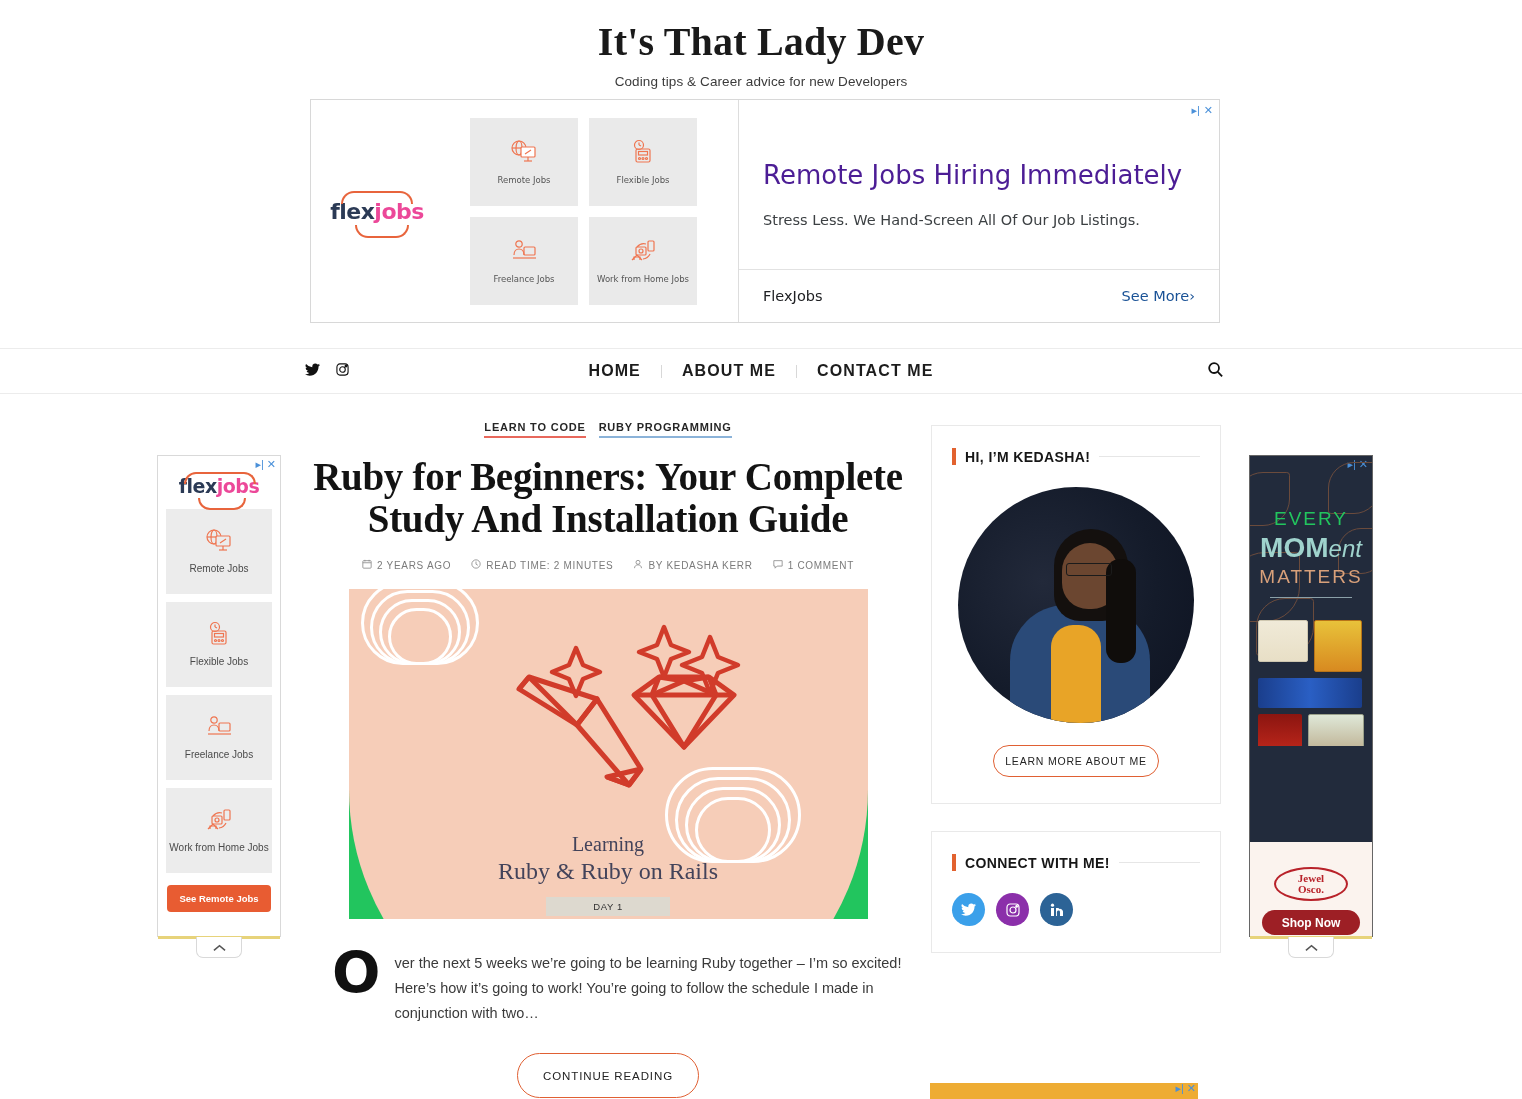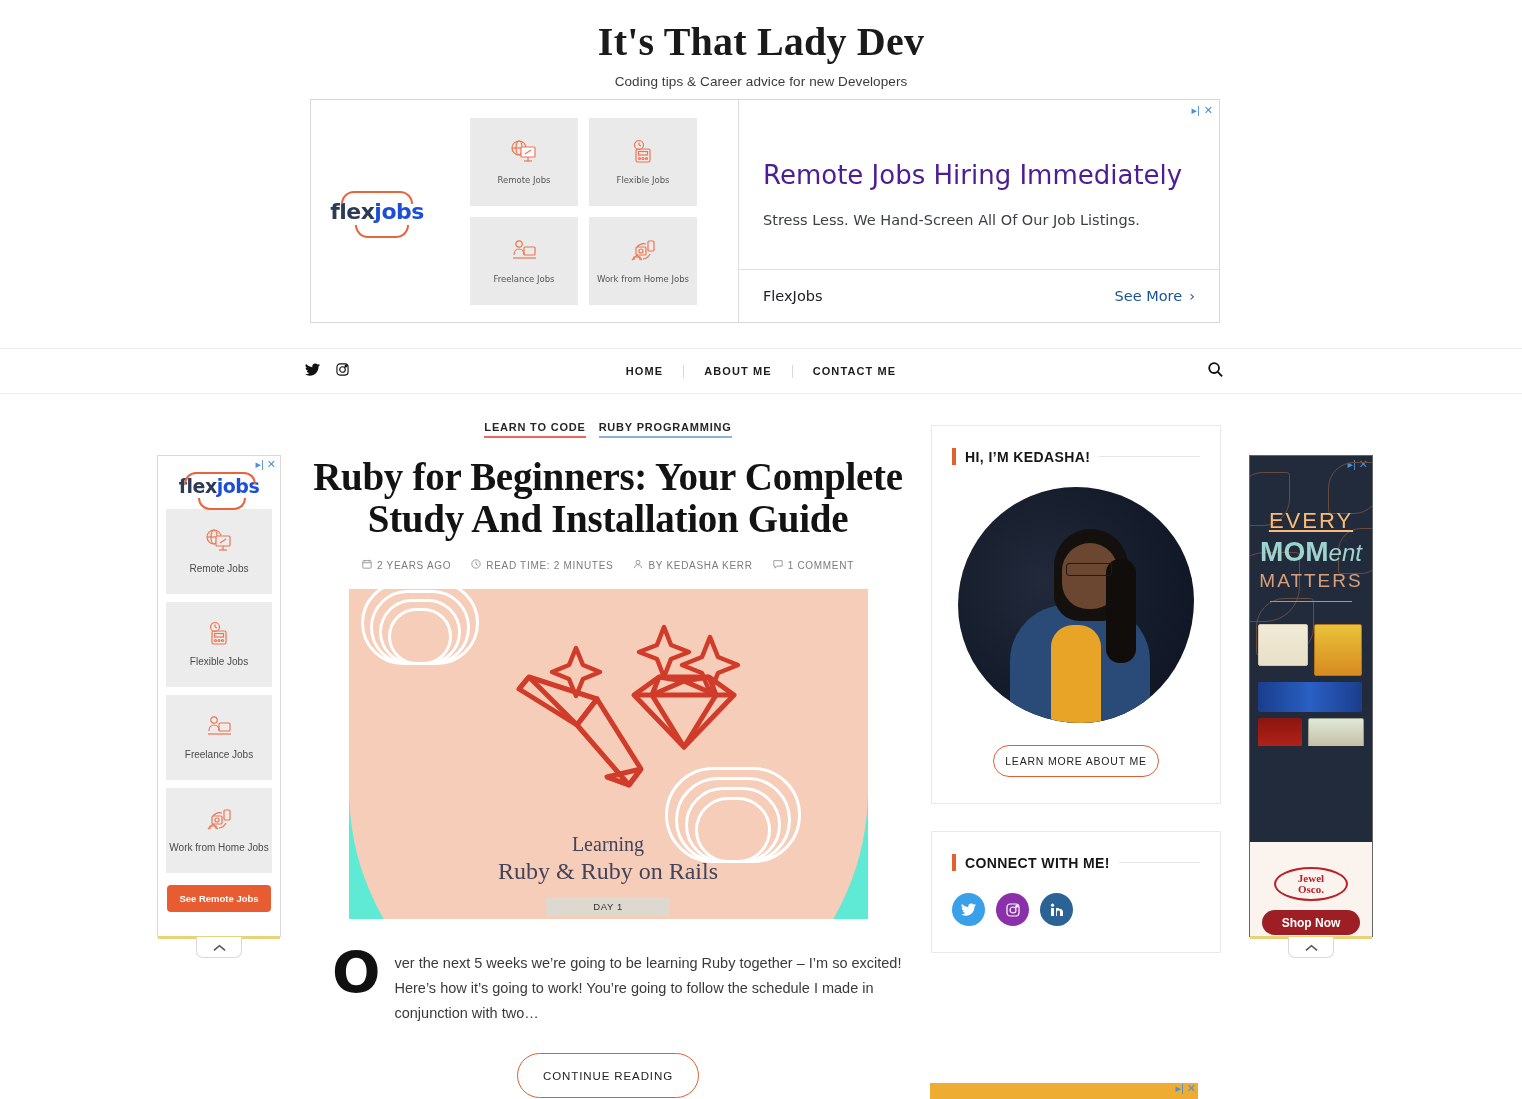--- a/index.html
+++ b/index.html
@@ -56,7 +56,7 @@
     color: #2b3a55;
     letter-spacing: -.5px;
   }
-  .fj-word .fj-orange { color: #1d4ed8; }
+  .fj-word .fj-orange { color: #ec4899; }
   .fj-swoosh-top, .fj-swoosh-bot {
     position: absolute; left: 12px; width: 72px; height: 13px;
     border: 2.2px solid #e8643c;

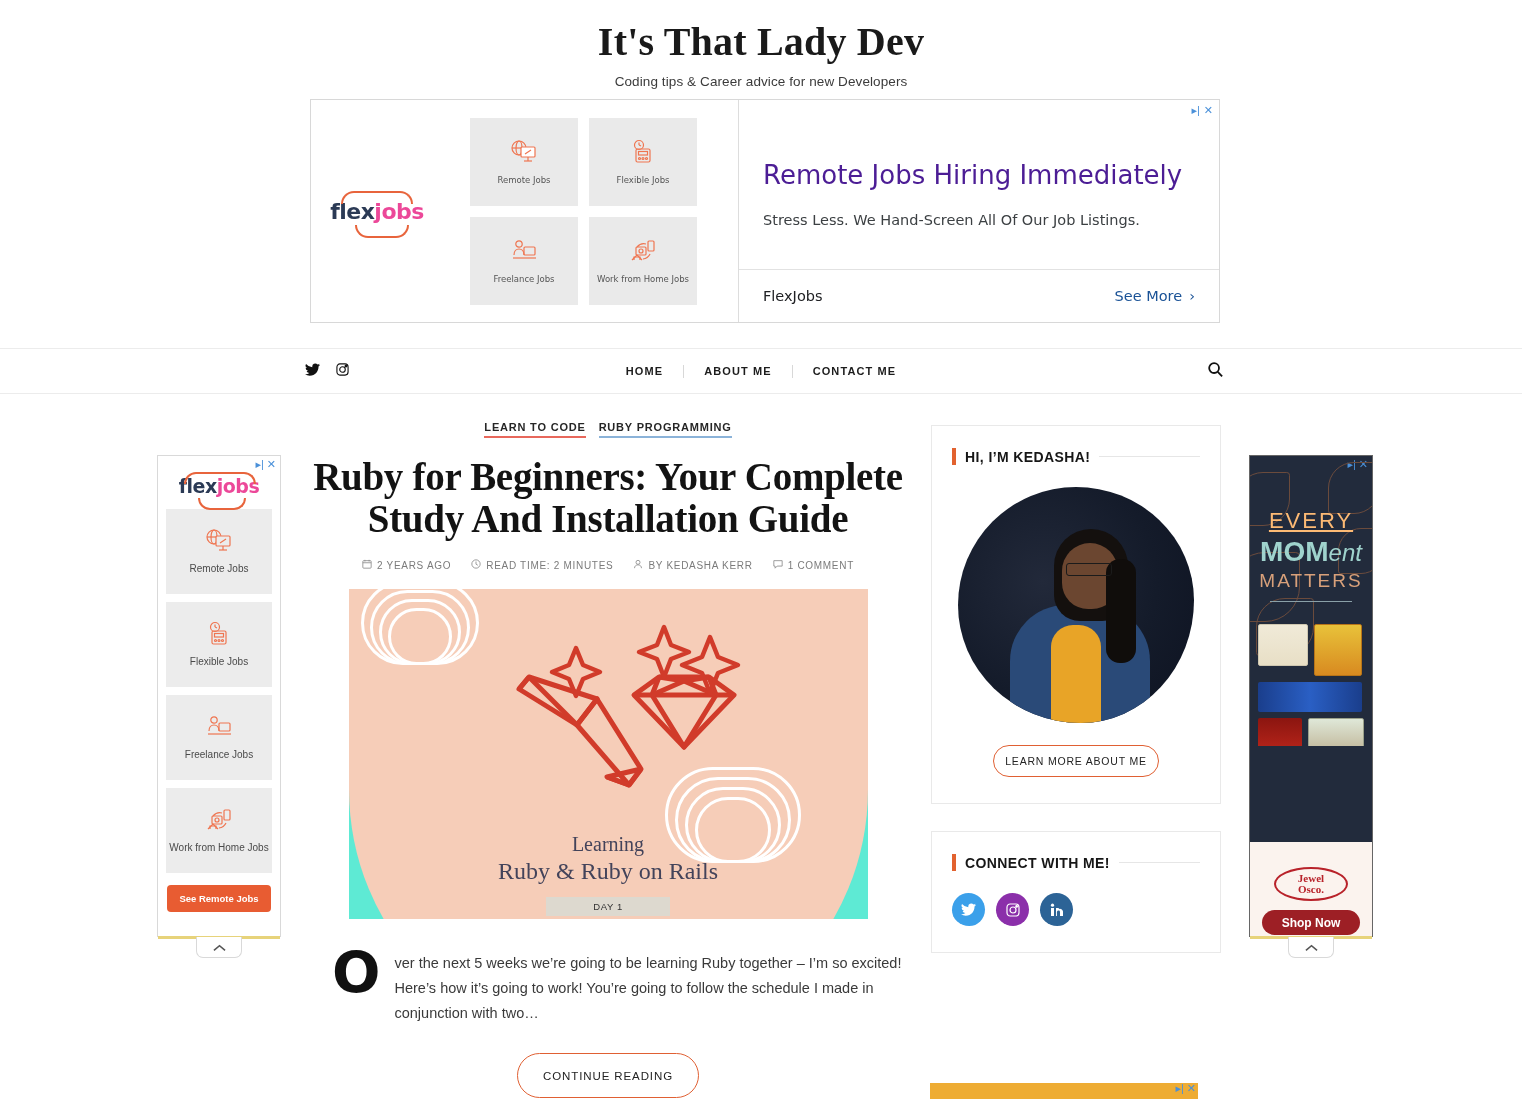--- a/index.html
+++ b/index.html
@@ -116,7 +116,7 @@
   .ad-brand { font-size: 14.5px; color: #202124; font-family: "DejaVu Sans", sans-serif; }
   .ad-seemore {
     font-size: 14.5px; color: #1a5296;
-    display: flex; align-items: center; gap: 7px;
+    display: flex; align-items: center; 
     font-family: "DejaVu Sans", sans-serif;
   }
 

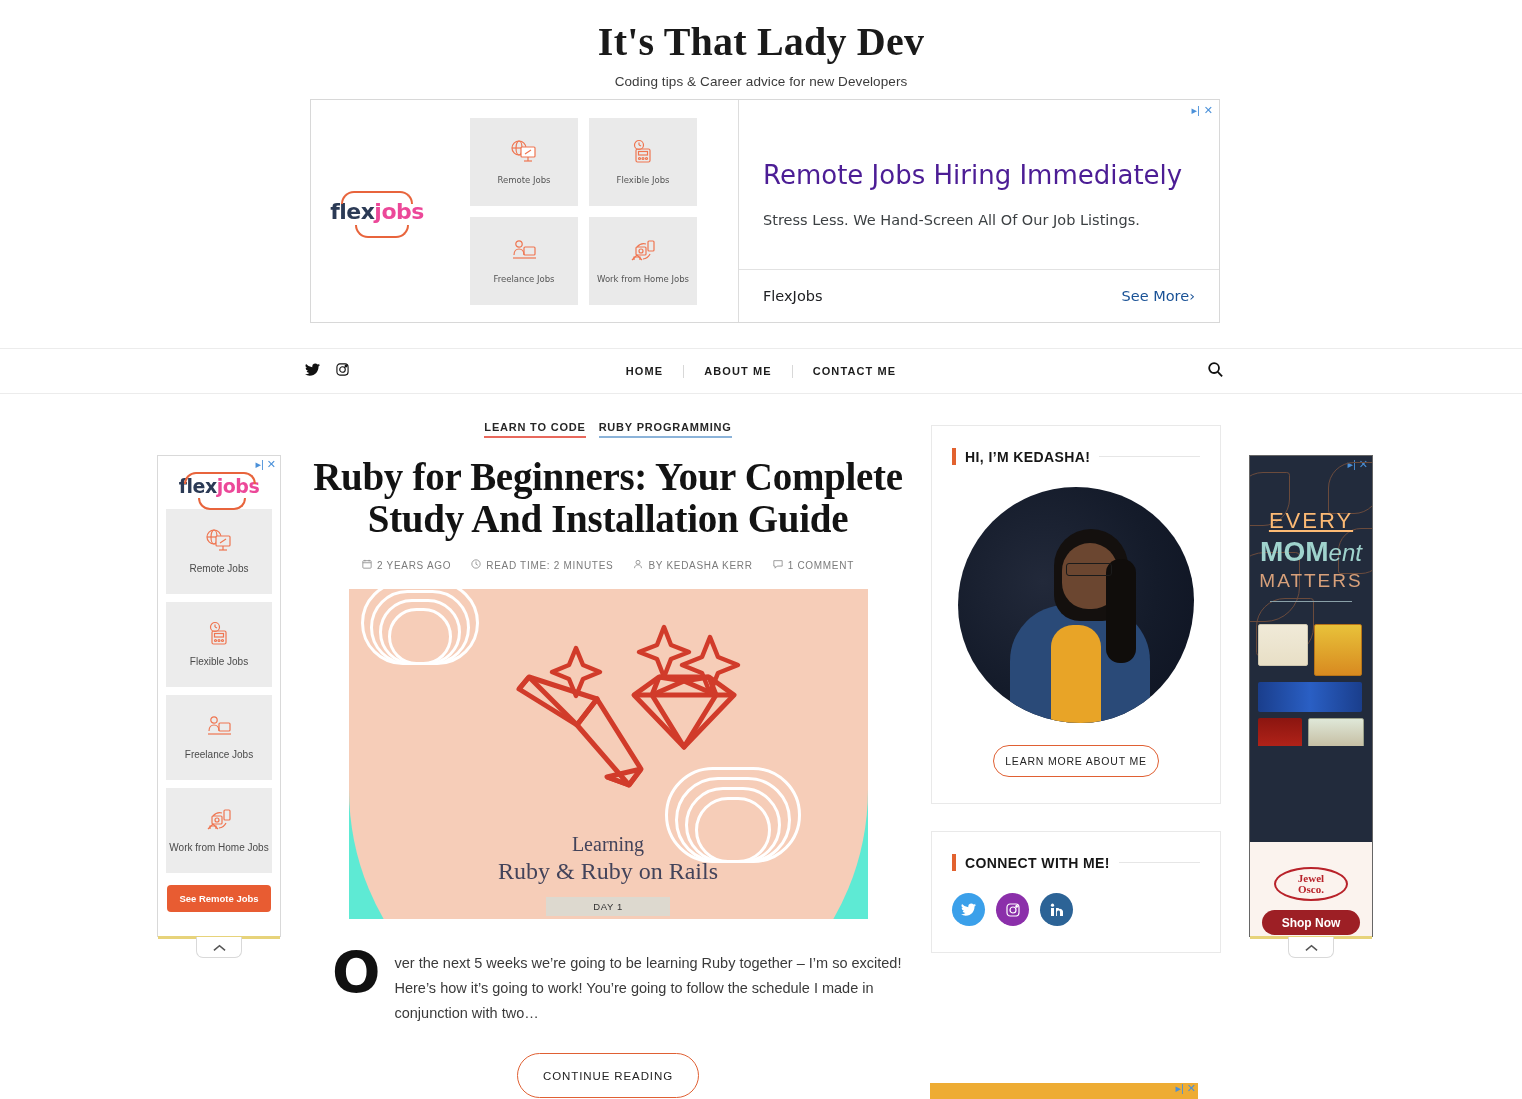--- a/index.html
+++ b/index.html
@@ -136,7 +136,7 @@
     gap: 0;
   }
   .nav-link {
-    font-size: 11px;
+    font-size: 16px;
     letter-spacing: 1.1px;
     color: #1c1c1c;
     padding: 0 20px;

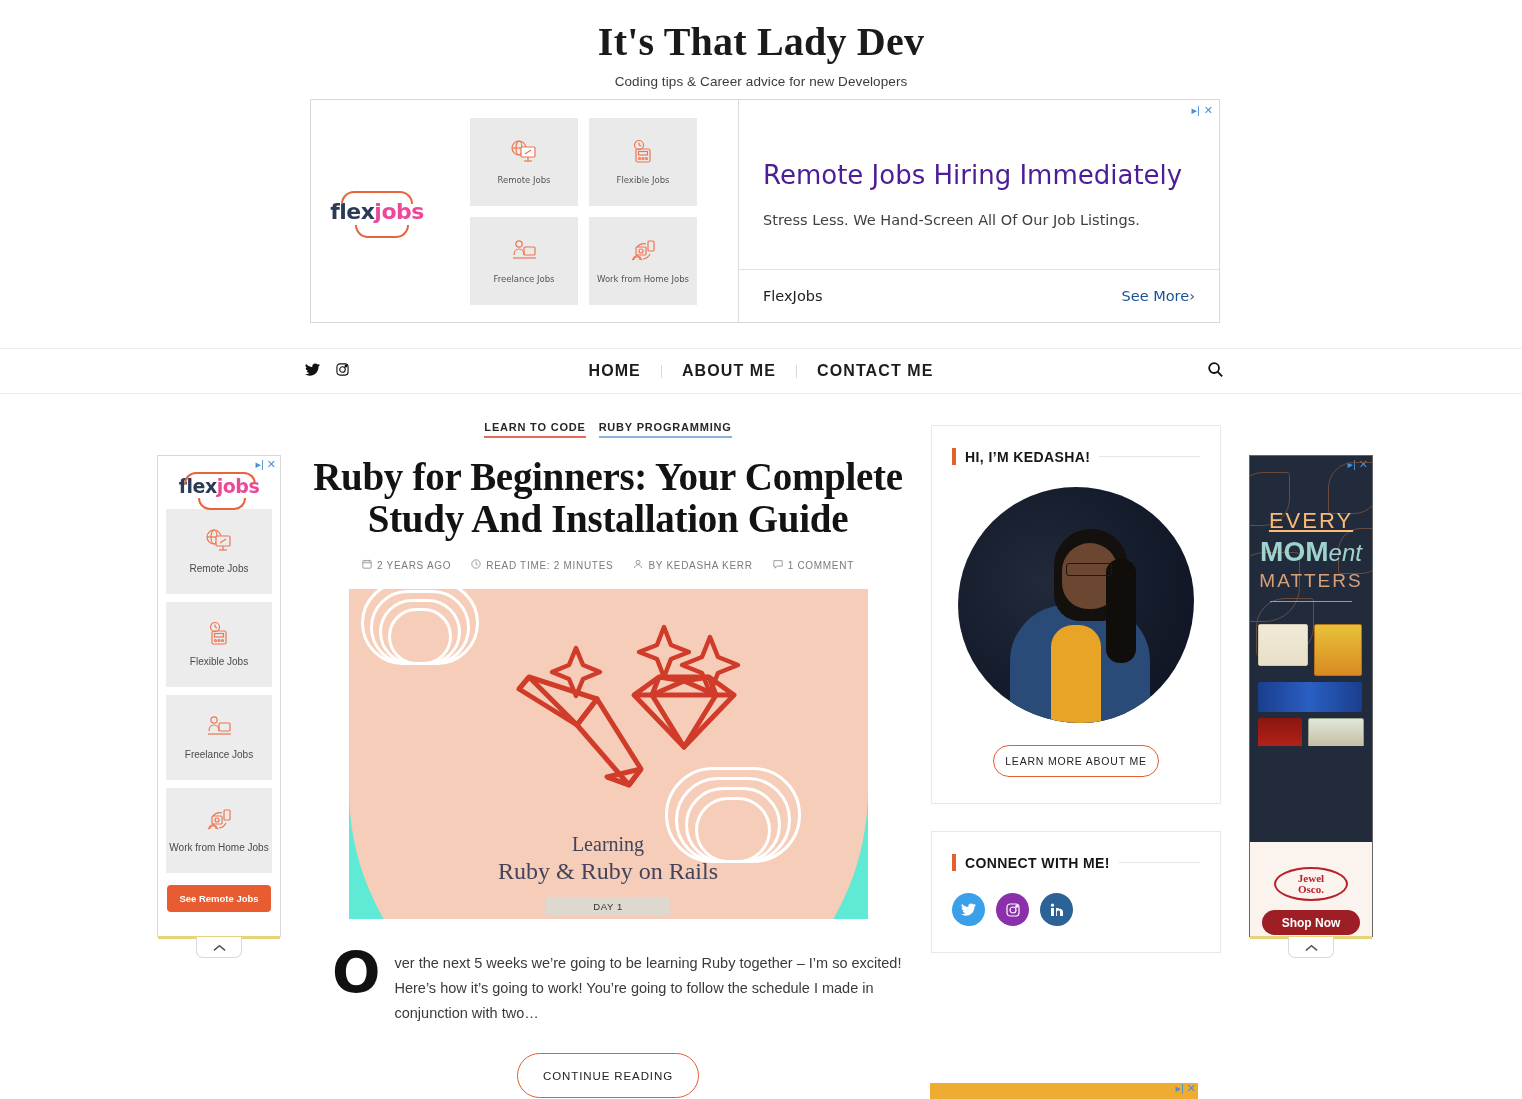--- a/index.html
+++ b/index.html
@@ -364,7 +364,7 @@
 
   .mom-top { position: relative; height: 290px; overflow: hidden; }
   .mom-text { text-align: center; padding-top: 52px; position: relative; z-index: 2; }
-  .mom-every { color: #fdba74; font-size: 22px; letter-spacing: 2px; font-family: "Liberation Sans", sans-serif; text-decoration: underline; }
+  .mom-every { color: #22c55e; font-size: 19px; letter-spacing: 2px; font-family: "Liberation Sans", sans-serif; }
   .mom-mid { font-size: 28px; color: #9fd3cd; font-weight: bold; margin-top: 2px; }
   .mom-mid .mom-ital { font-style: italic; font-weight: normal; font-size: 24px; }
   .mom-matters { color: #d8a07a; font-size: 19px; letter-spacing: 2px; margin-top: 2px; }

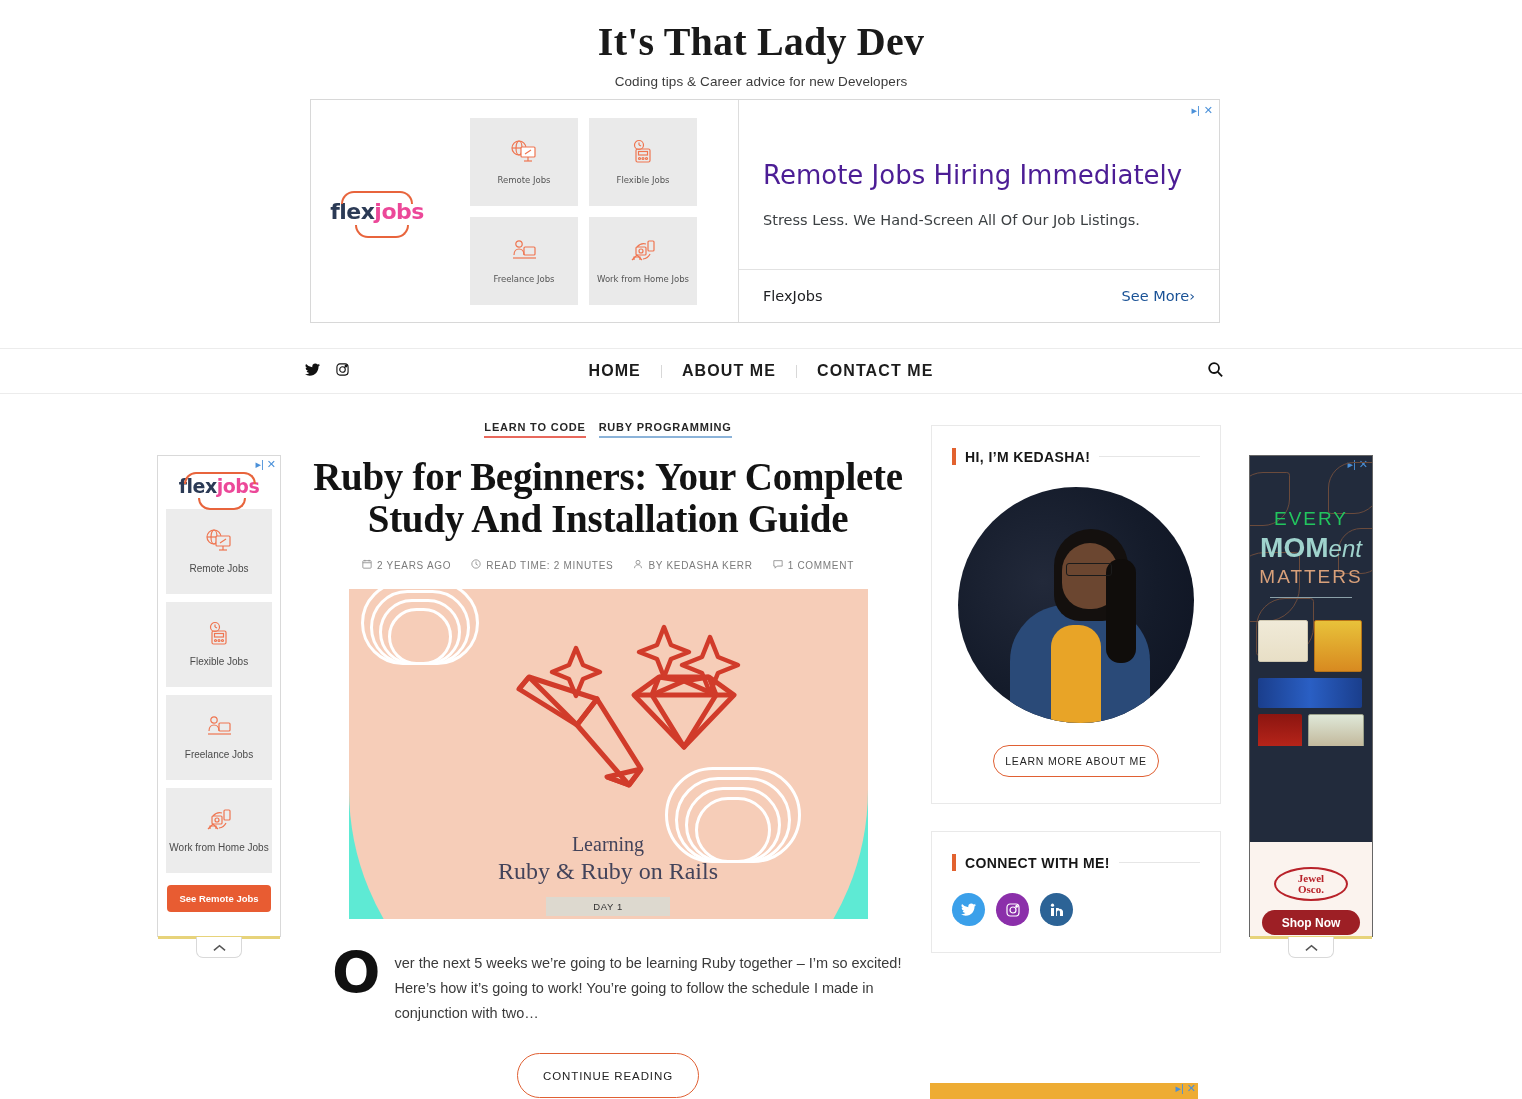--- a/index.html
+++ b/index.html
@@ -185,7 +185,7 @@
     margin-top: 18px;
     width: 519px; height: 330px;
     margin-left: auto; margin-right: auto;
-    background: #5eead4;
+    background: #22c55e;
     position: relative;
     overflow: hidden;
   }

